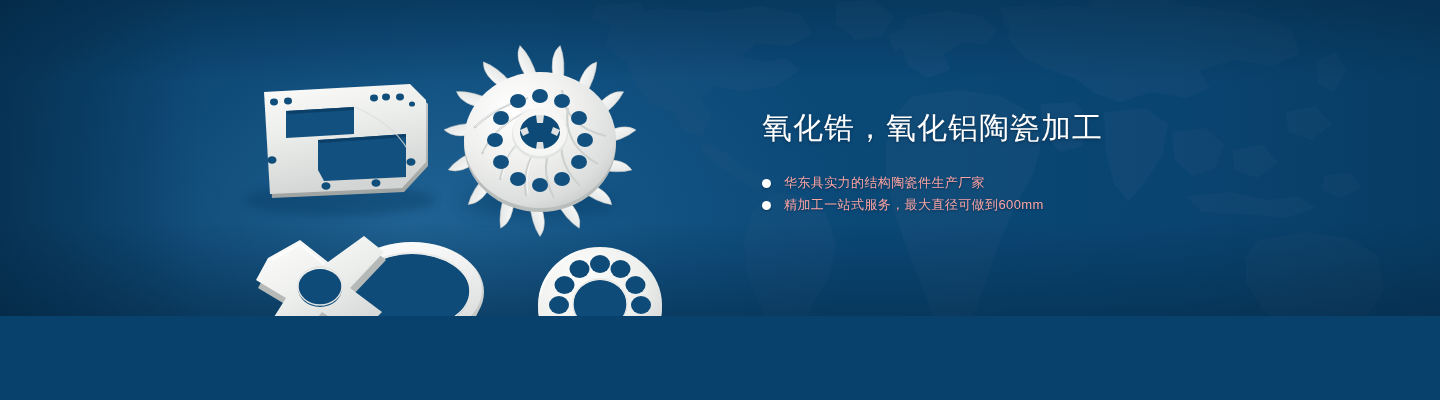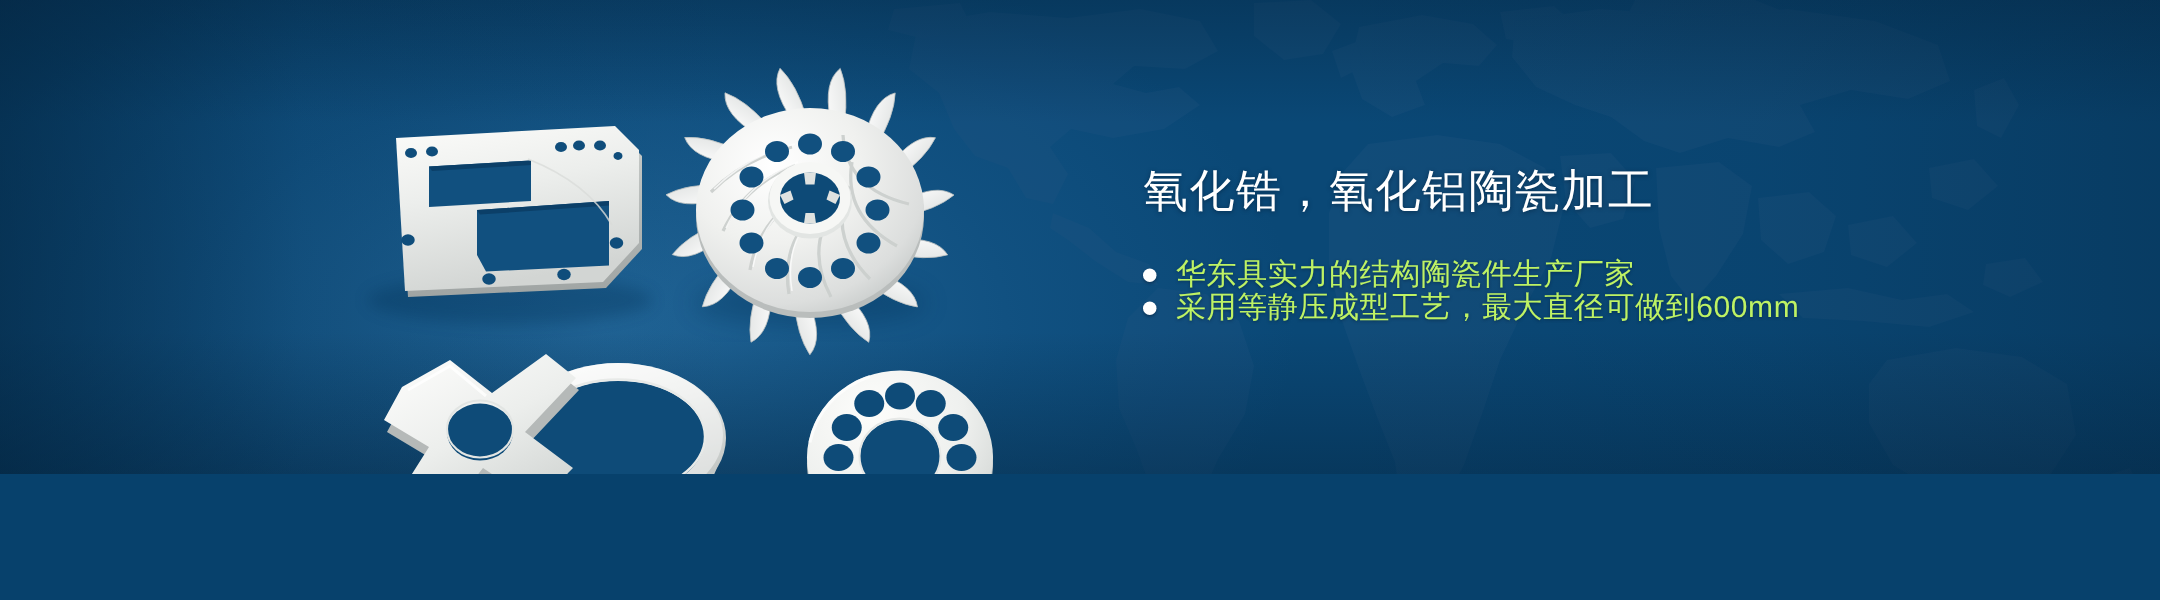--- a/index.html
+++ b/index.html
@@ -74,9 +74,9 @@
     box-shadow:0 1px 2px rgba(0,20,40,.45);
   }
   .btxt{
-    font-size:20px;
+    font-size:13px;
     line-height:22px;
-    color:#bef264;
+    color:#fca5a5;
     letter-spacing:.4px;
     white-space:nowrap;
     text-shadow:0 1px 2px rgba(0,25,50,.5);

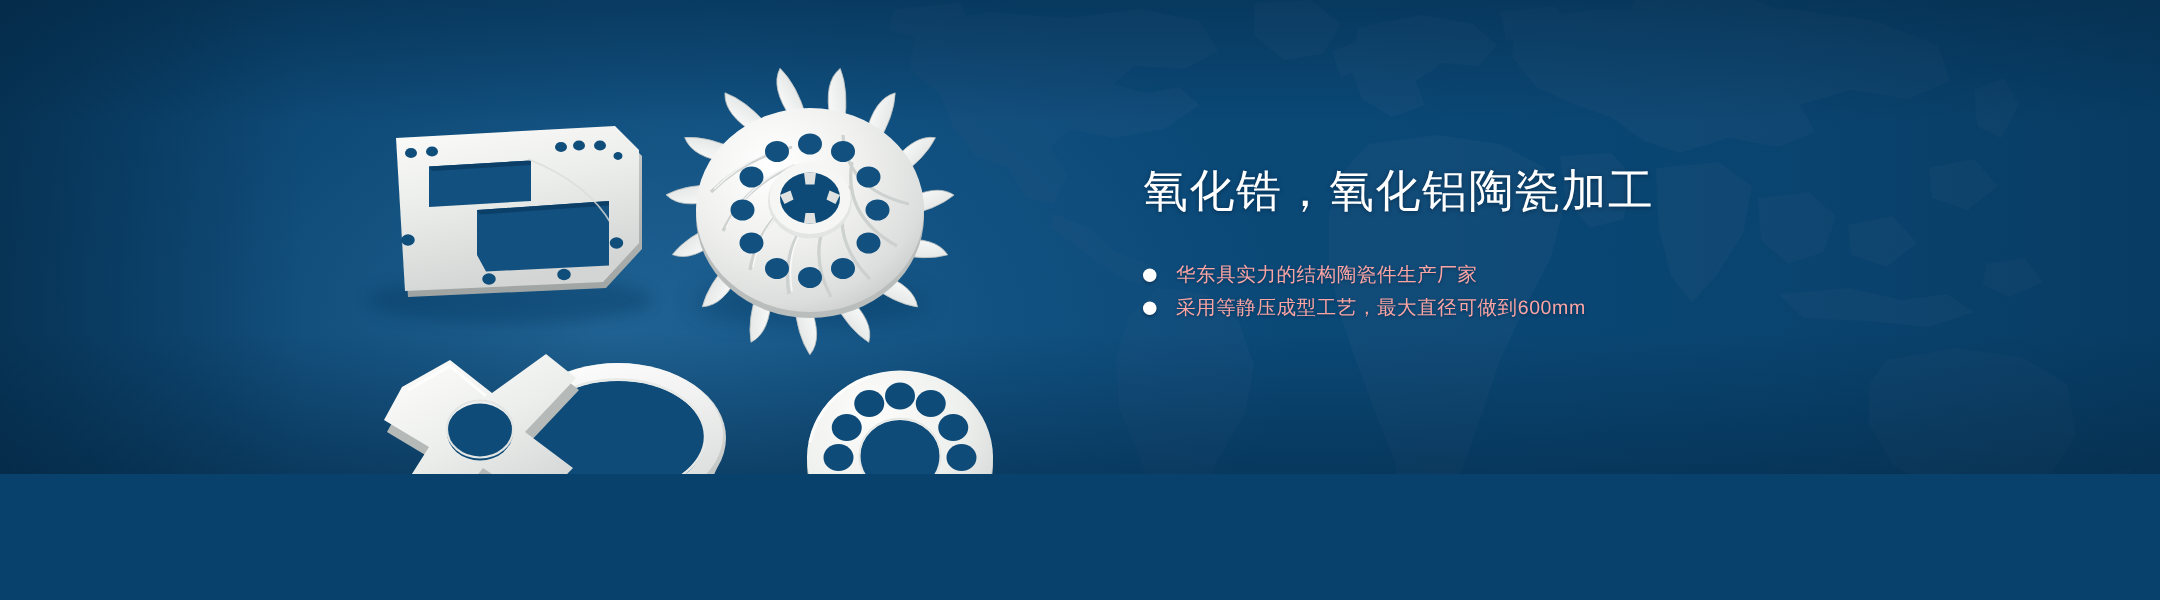--- a/index.html
+++ b/index.html
@@ -393,7 +393,7 @@
       </li>
       <li class="bullet">
         <span class="dot"></span>
-        <span class="btxt">采用等静压成型工艺，最大直径可做到600mm</span>
+        <span class="btxt">精加工一站式服务，最大直径可做到600mm</span>
       </li>
     </ul>
   </div>

